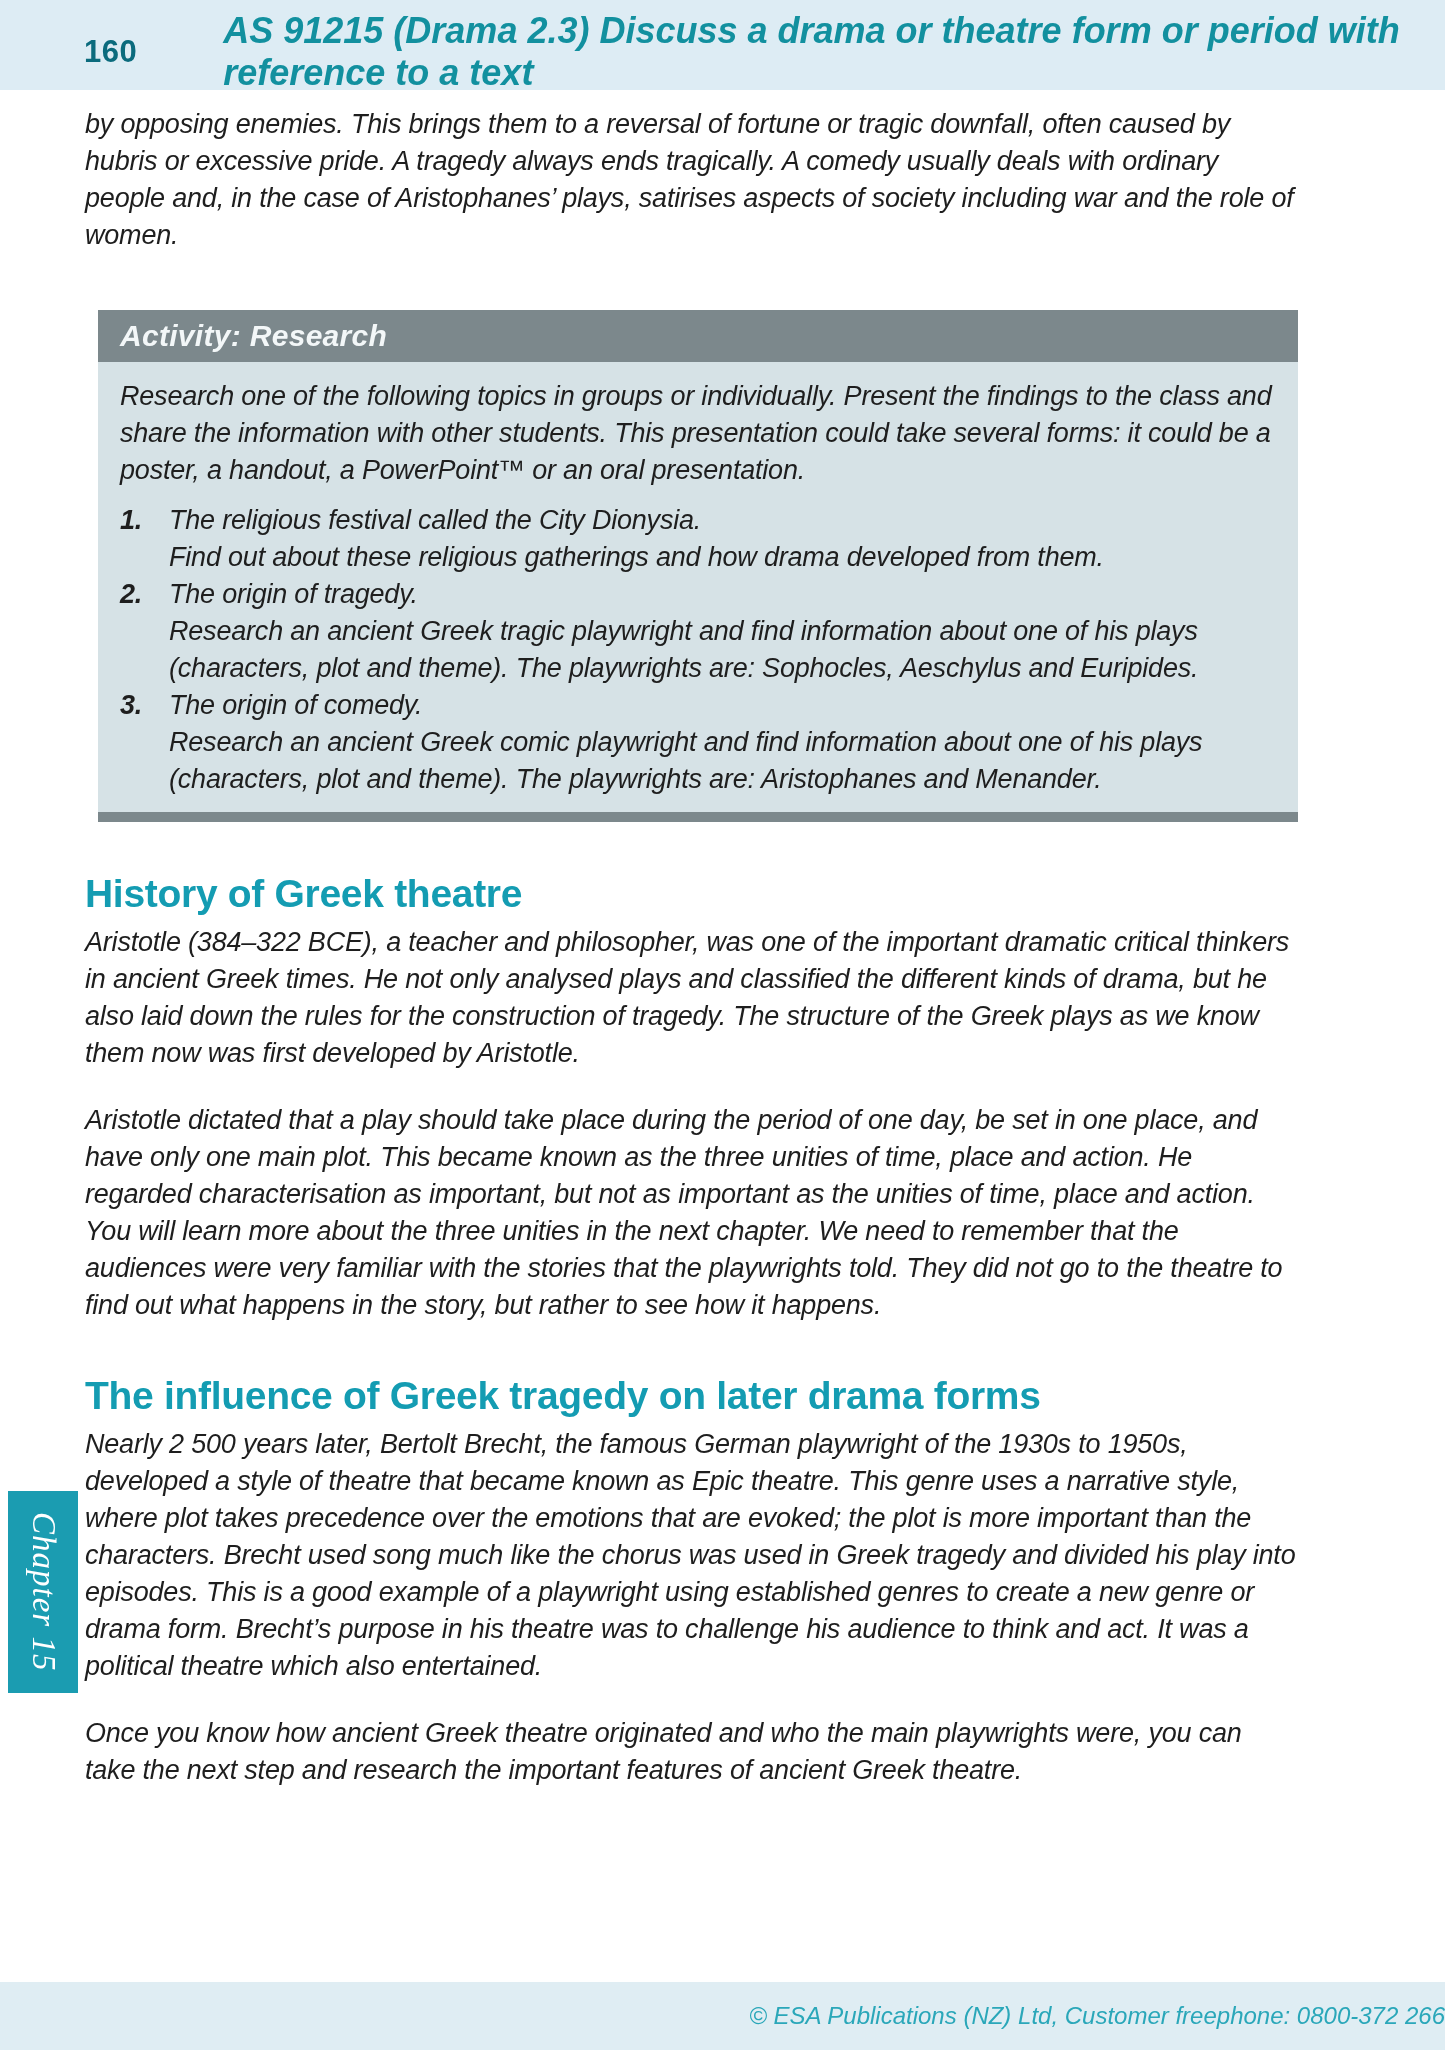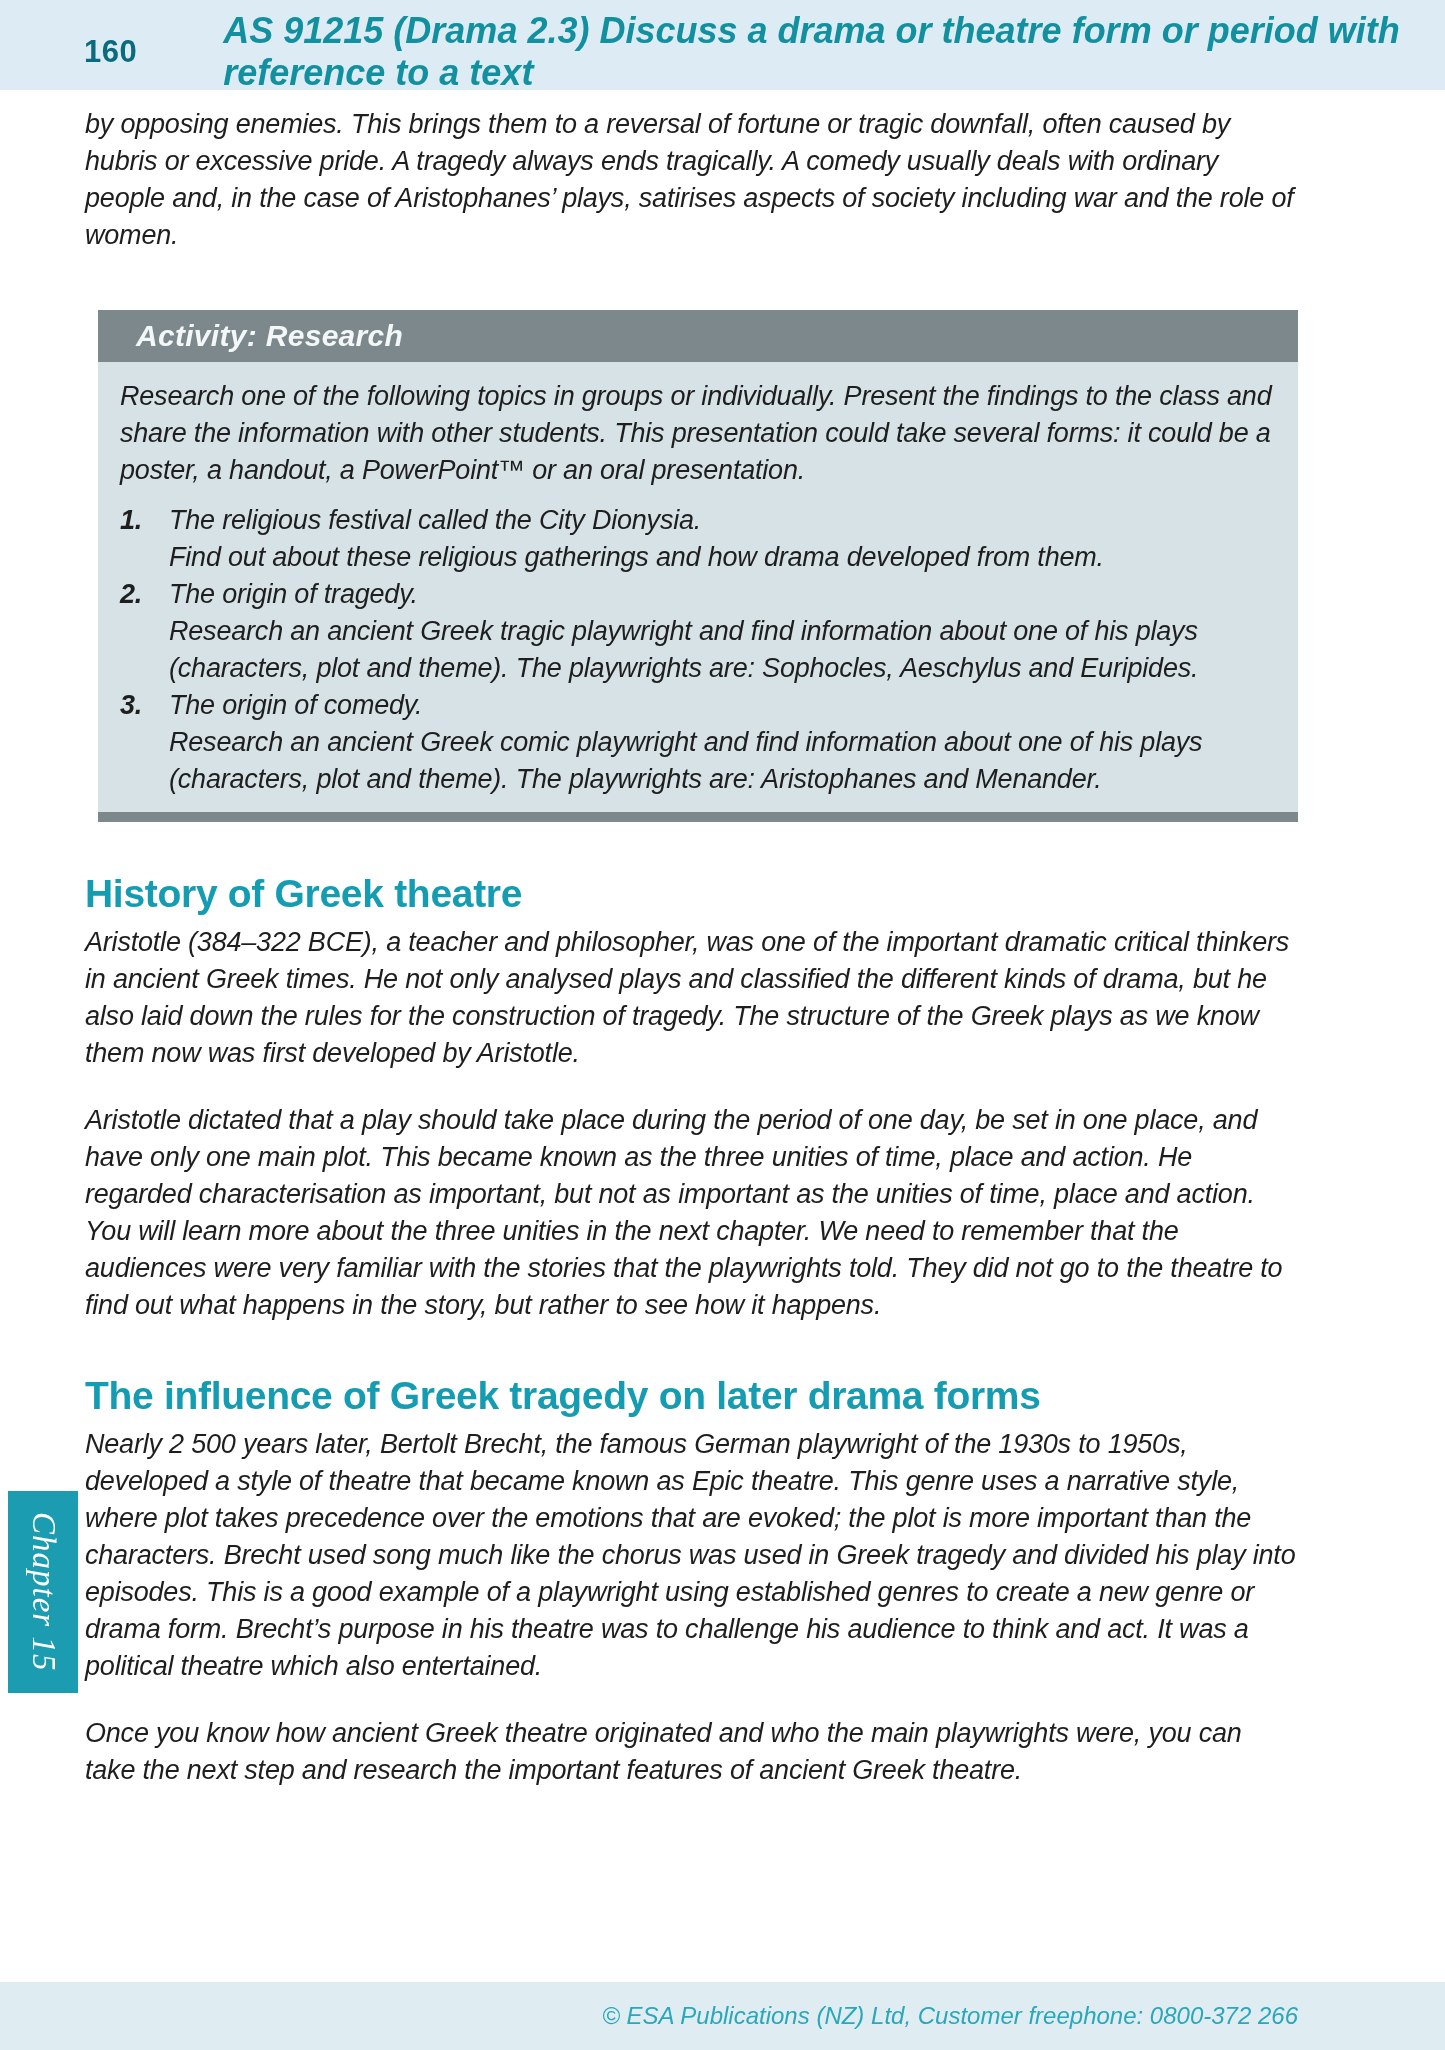--- a/index.html
+++ b/index.html
@@ -38,7 +38,7 @@
     padding-left:22px;
   }
   .activity-title{
-    color:#f3f7f8;font-size:30px;font-weight:bold;font-style:italic;letter-spacing:0.3px;margin-left:16px;
+    color:#f3f7f8;font-size:30px;font-weight:bold;font-style:italic;letter-spacing:0.3px;
   }
   .activity-body{
     padding:16px 22px 14px 22px;

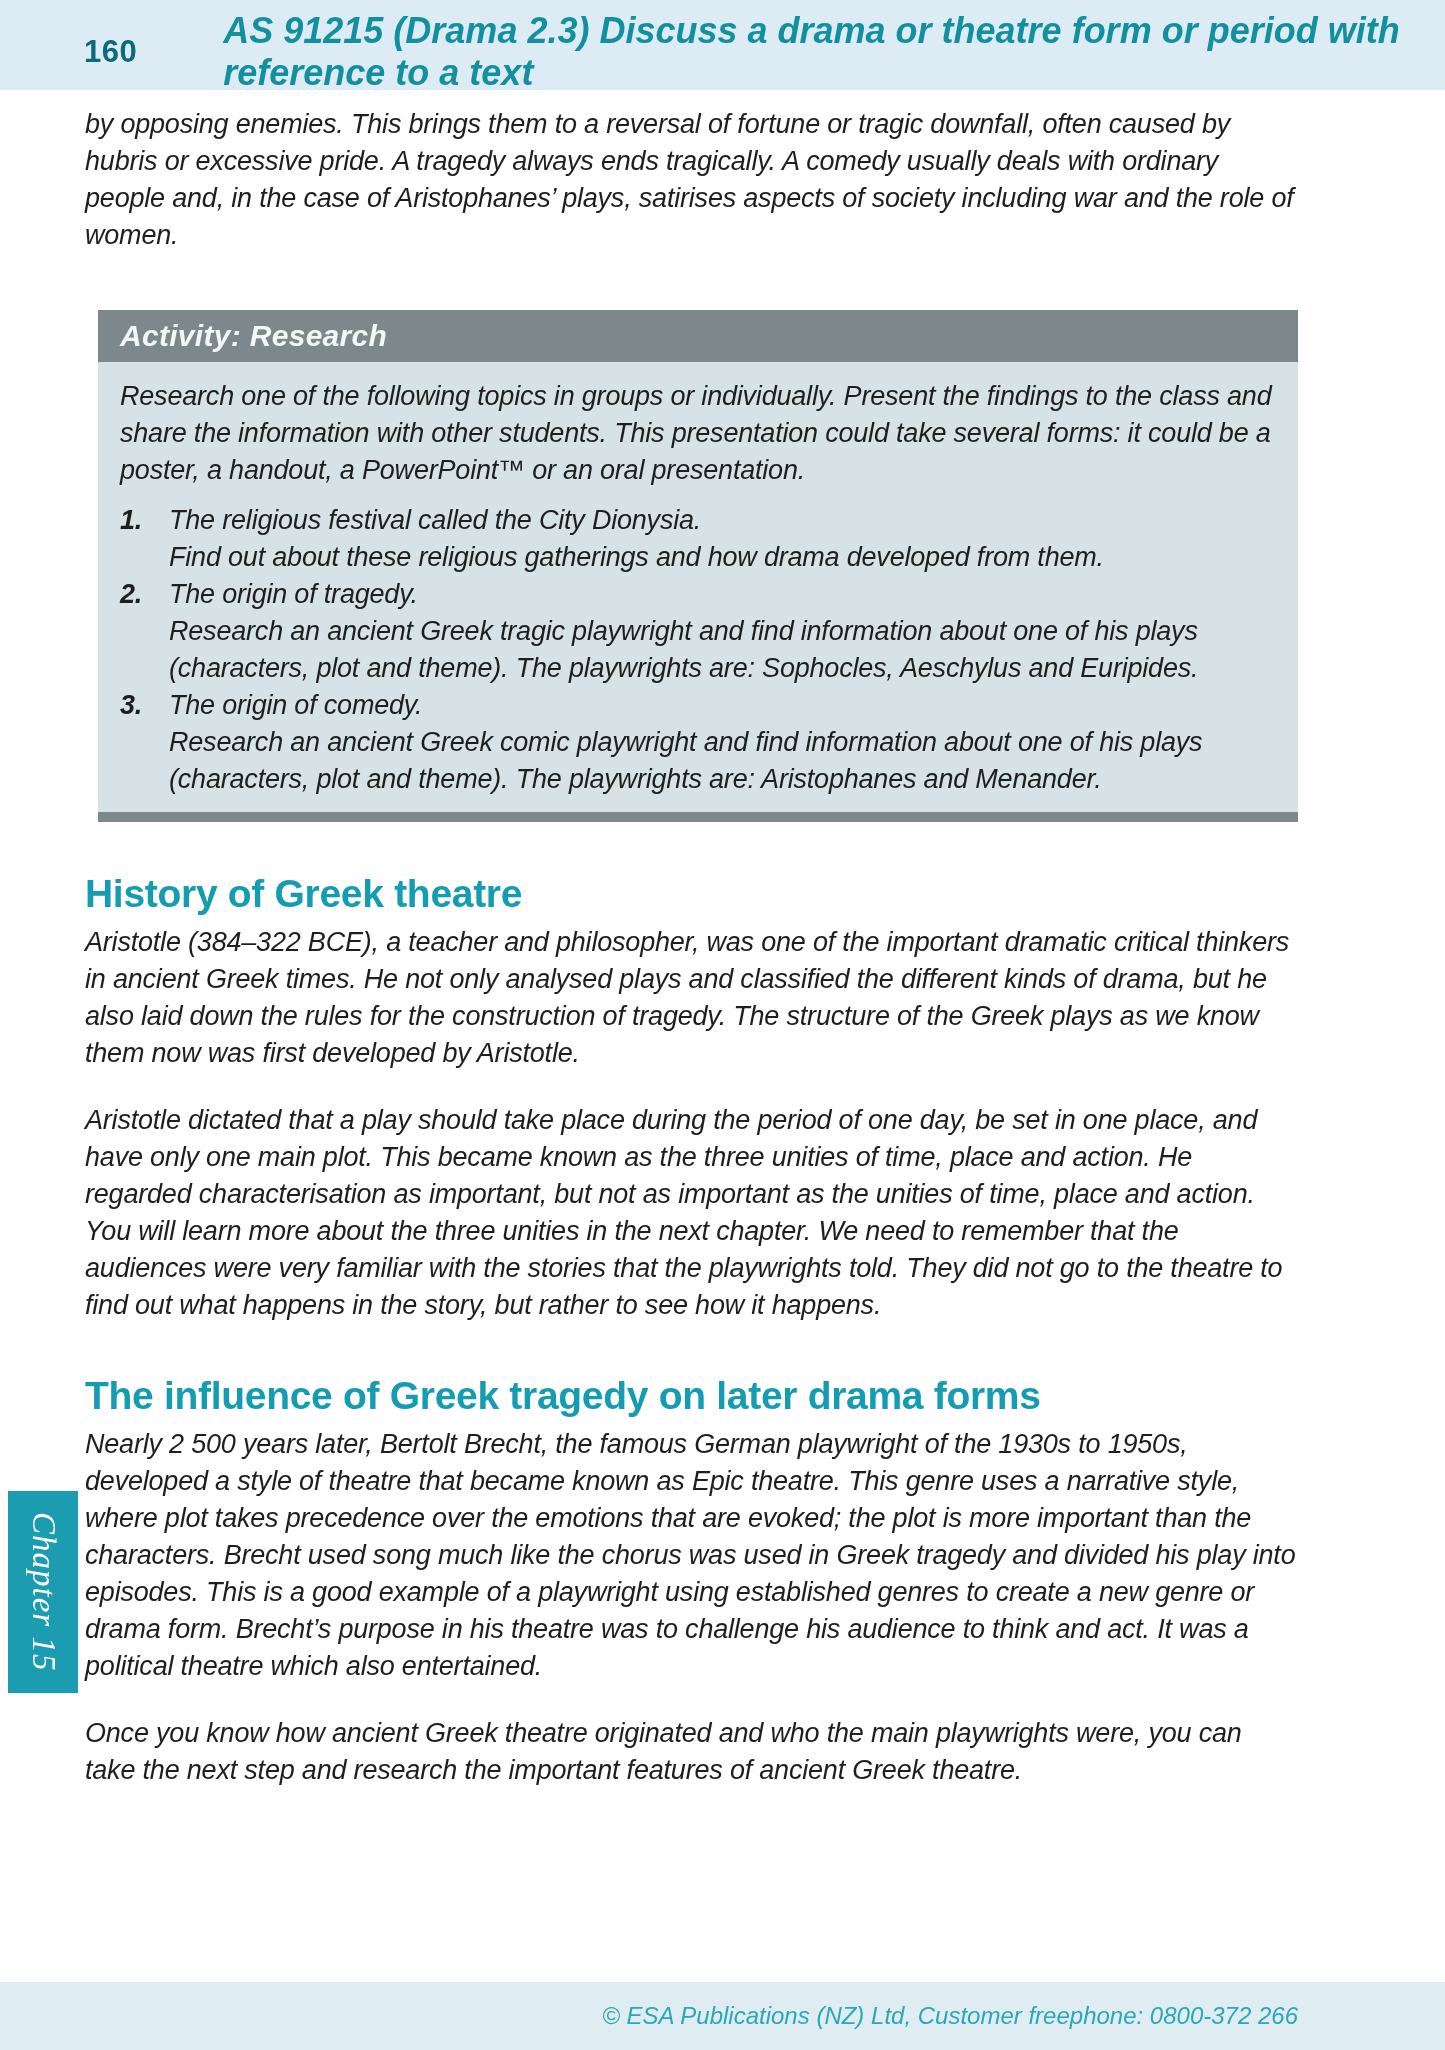--- a/index.html
+++ b/index.html
@@ -68,7 +68,7 @@
   .page-footer{
     position:absolute;left:0;bottom:0;width:1445px;height:68px;
     background:#dfedf3;display:flex;align-items:center;justify-content:flex-end;
-    box-sizing:border-box;padding-right:147px;
+    box-sizing:border-box;
   }
   .footer-text{
     color:#2aa7b9;font-style:italic;font-size:24px;

